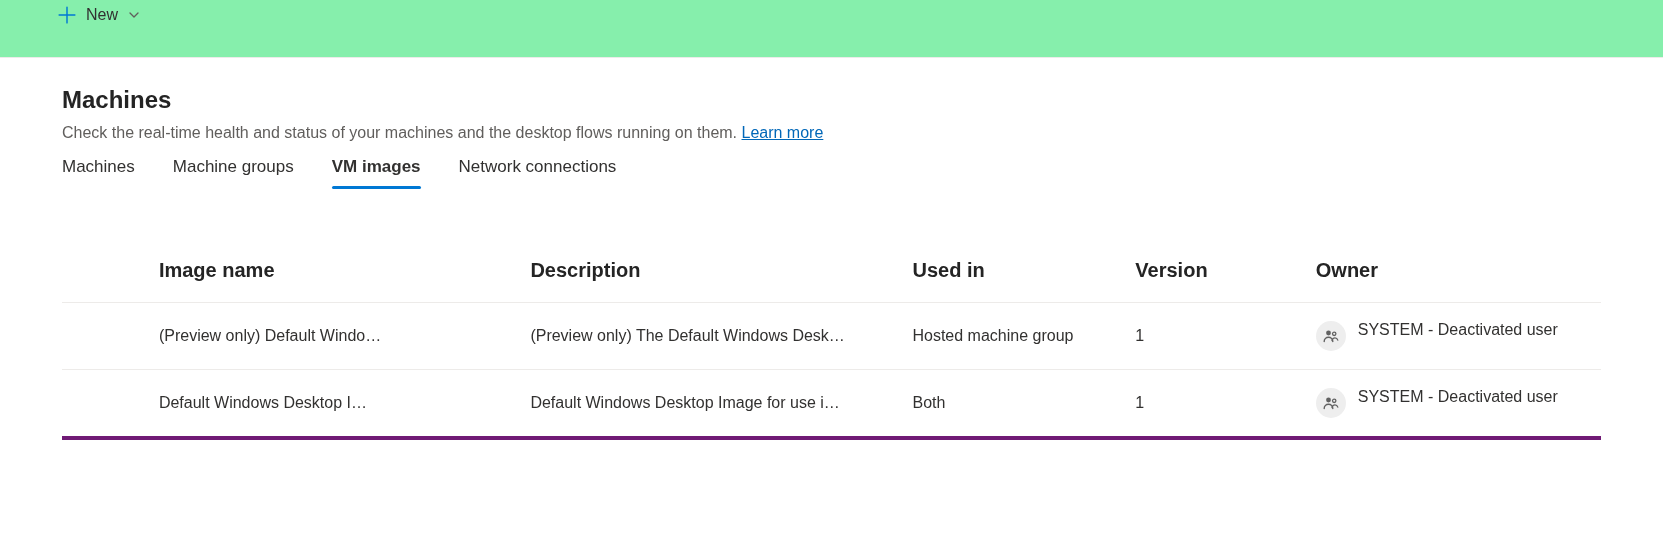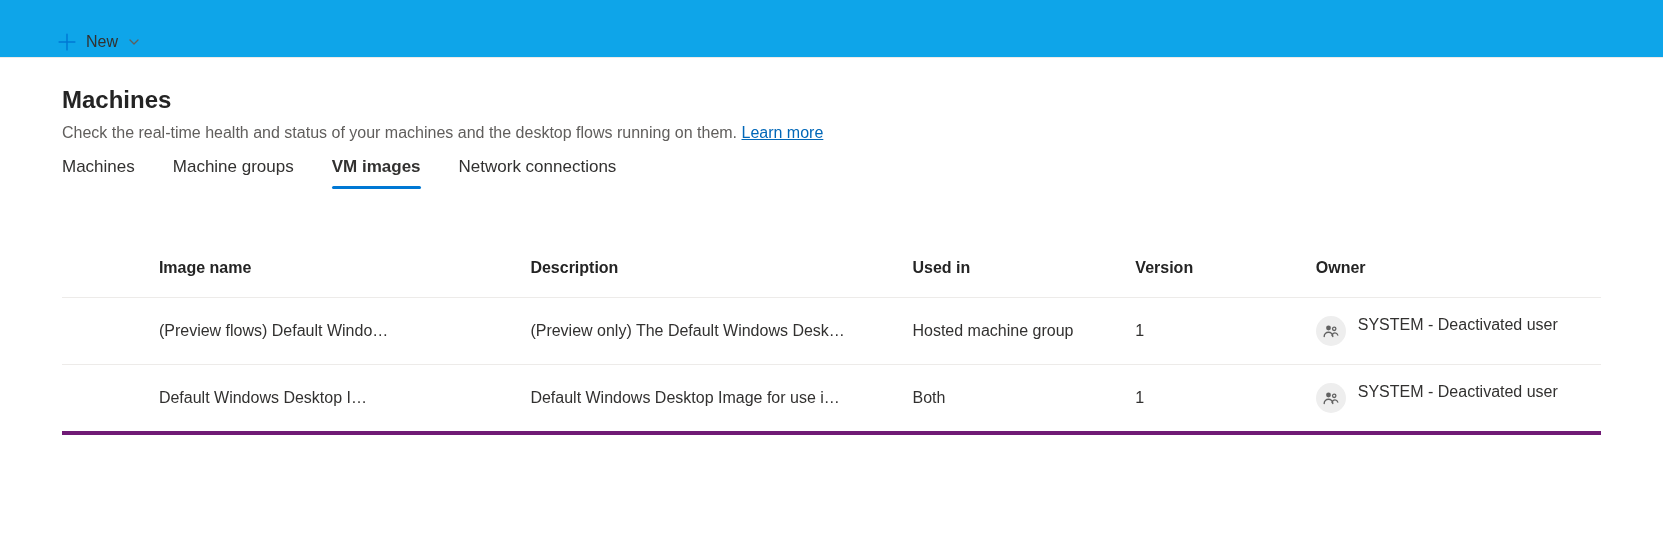--- a/index.html
+++ b/index.html
@@ -14,11 +14,11 @@
       background: #ffffff;
     }
     .toolbar {
-      background: #0ea5e9;
+      background: #86efac;
       border-bottom: 1px solid #edebe9;
       height: 58px;
       display: flex;
-      align-items: flex-end;
+      align-items: flex-start;
       padding: 0 50px;
     }
     .new-button {

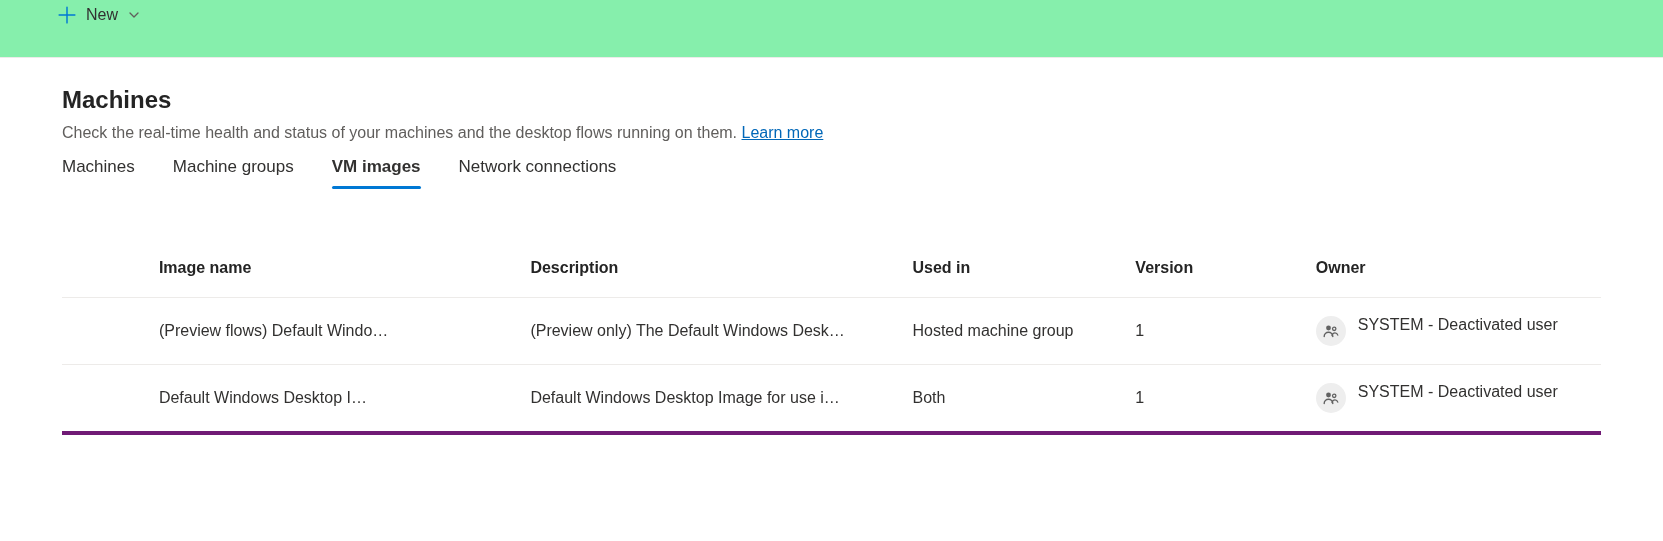--- a/index.html
+++ b/index.html
@@ -93,7 +93,7 @@
     }
     .table th {
       text-align: left;
-      font-size: 16px;
+      font-size: 20px;
       font-weight: 600;
       color: #242424;
       padding: 12px 12px 20px 12px;

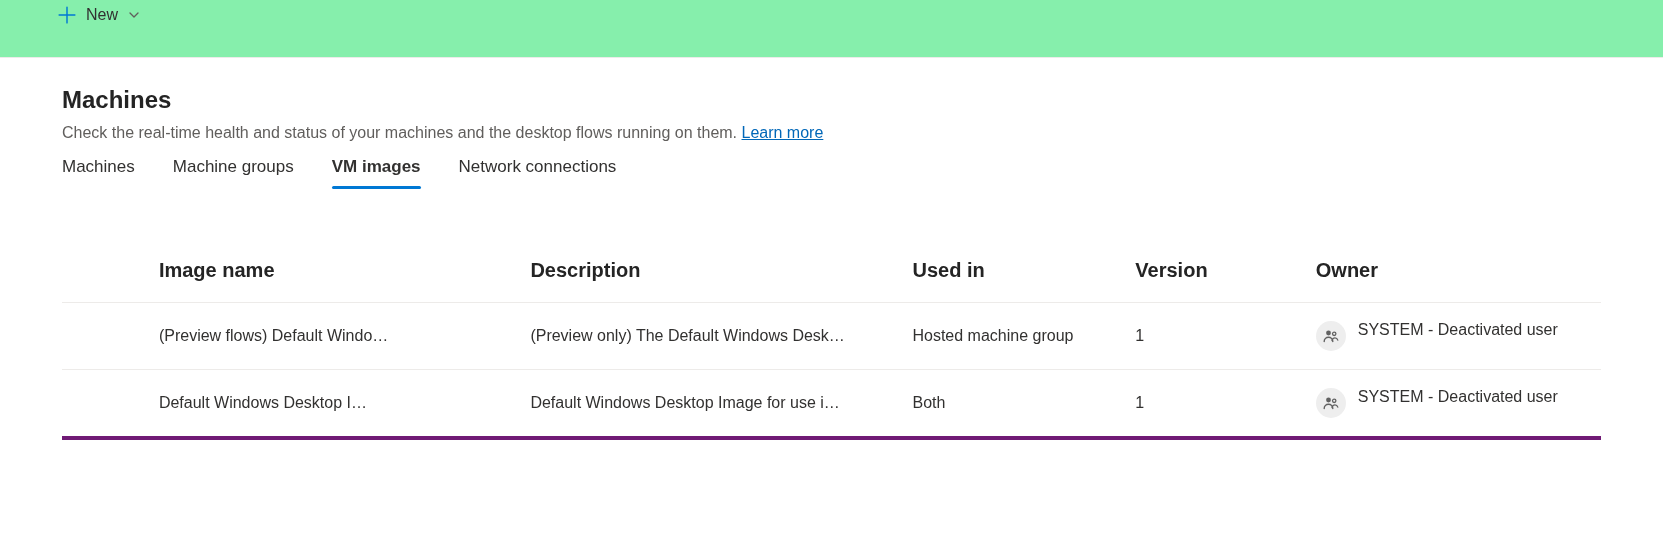--- a/index.html
+++ b/index.html
@@ -175,7 +175,7 @@
     <tbody>
       <tr>
         <td class="col-spacer"></td>
-        <td class="col-name">(Preview flows) Default Windo…</td>
+        <td class="col-name">(Preview only) Default Windo…</td>
         <td class="col-desc">(Preview only) The Default Windows Desk…</td>
         <td class="col-used">Hosted machine group</td>
         <td class="col-version">1</td>

